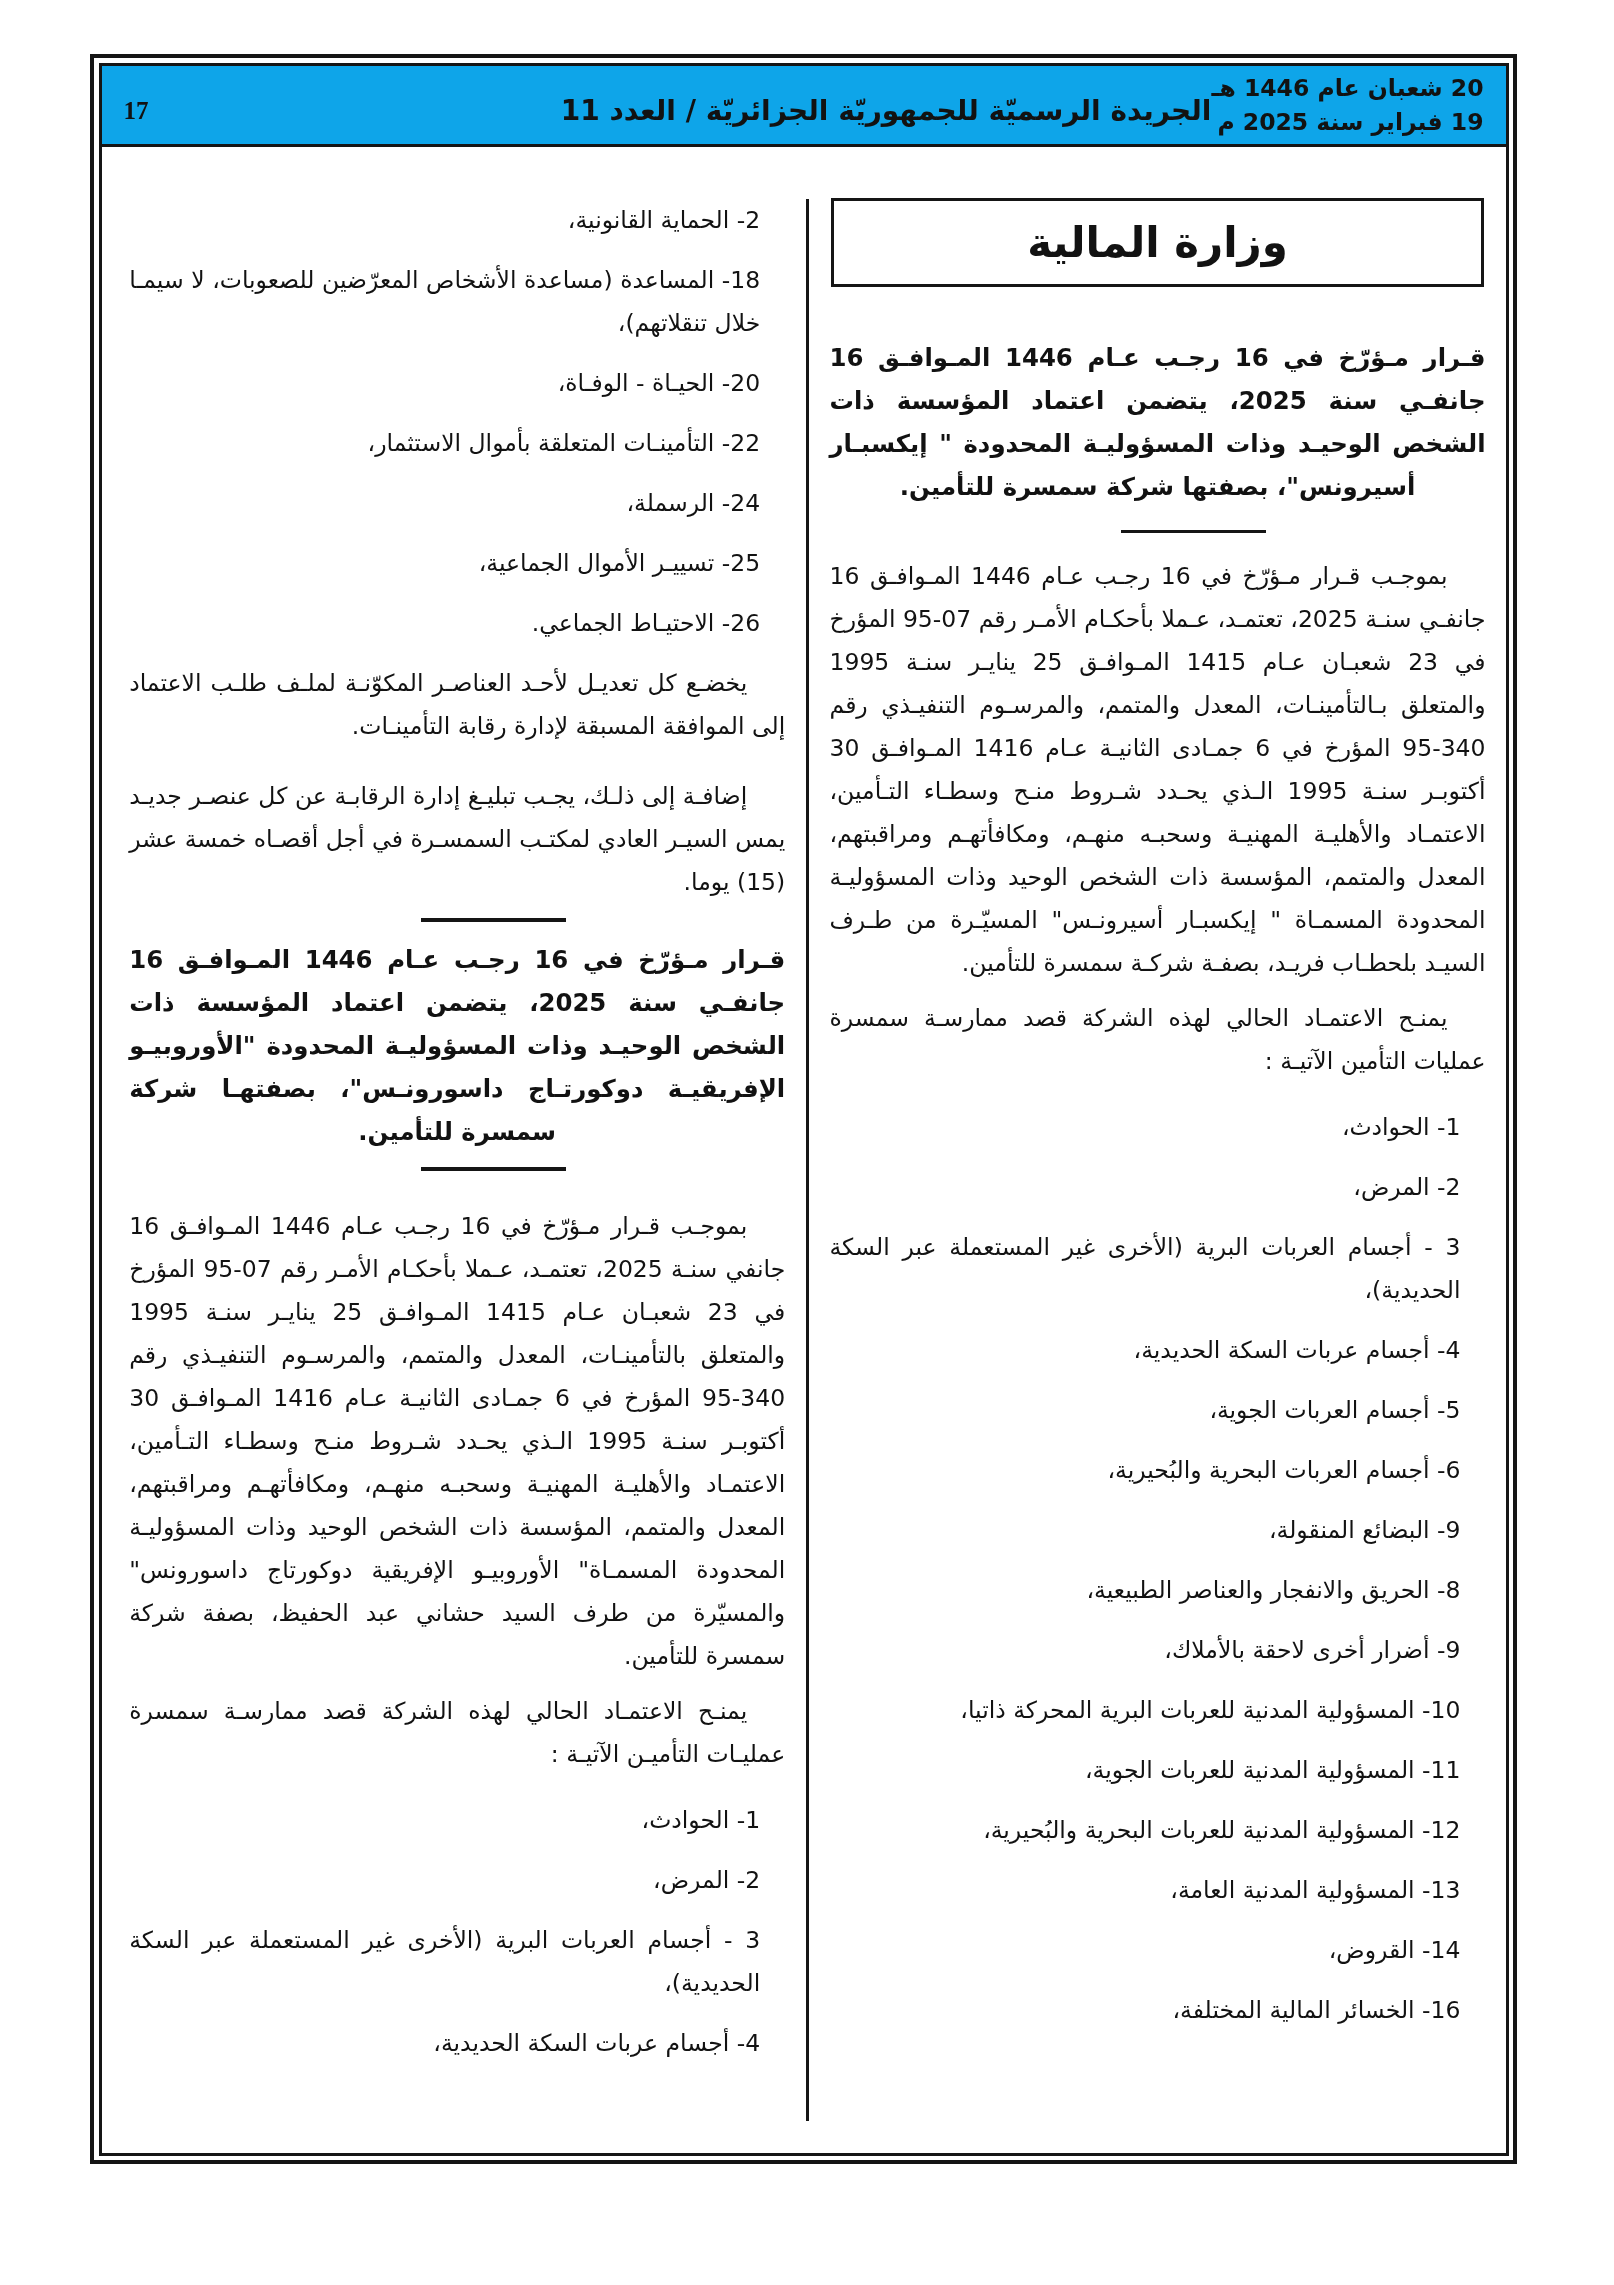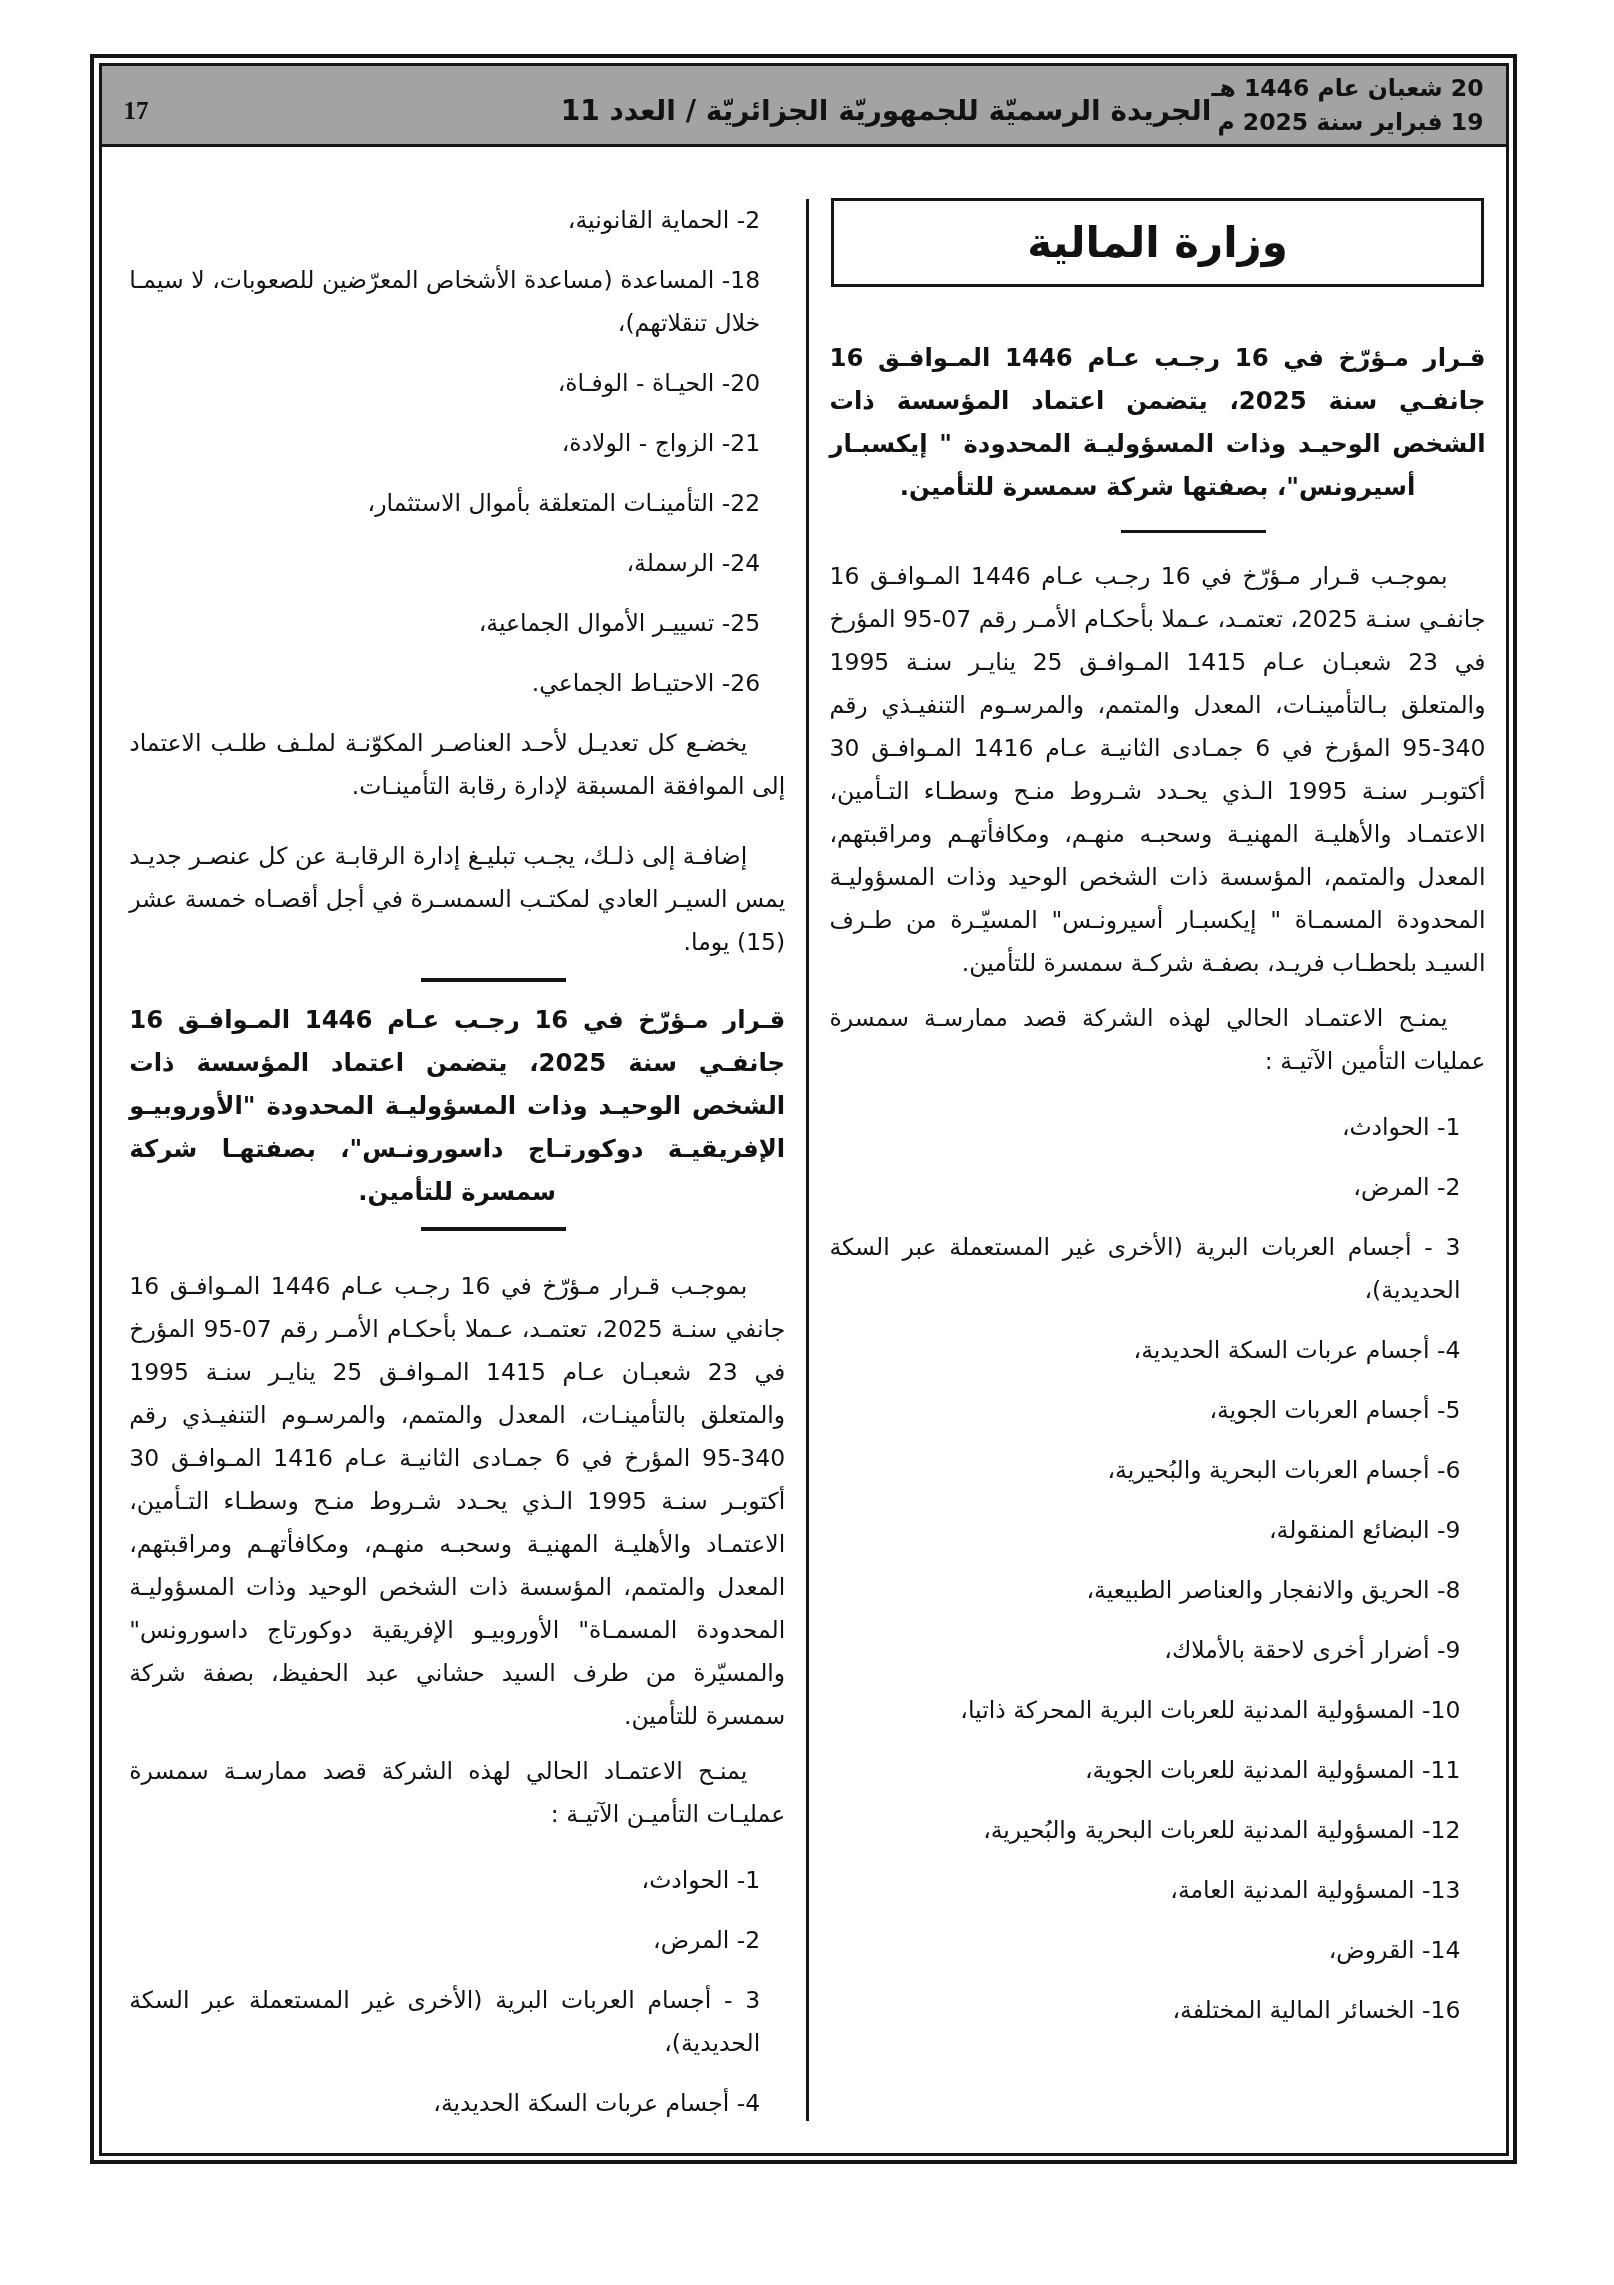--- a/index.html
+++ b/index.html
@@ -26,7 +26,7 @@
   }
   .header-band {
     height: 81px;
-    background: #a3a3a3;
+    background: #0ea5e9;
     border-bottom: 3.6px solid #151515;
     display: flex;
     align-items: center;

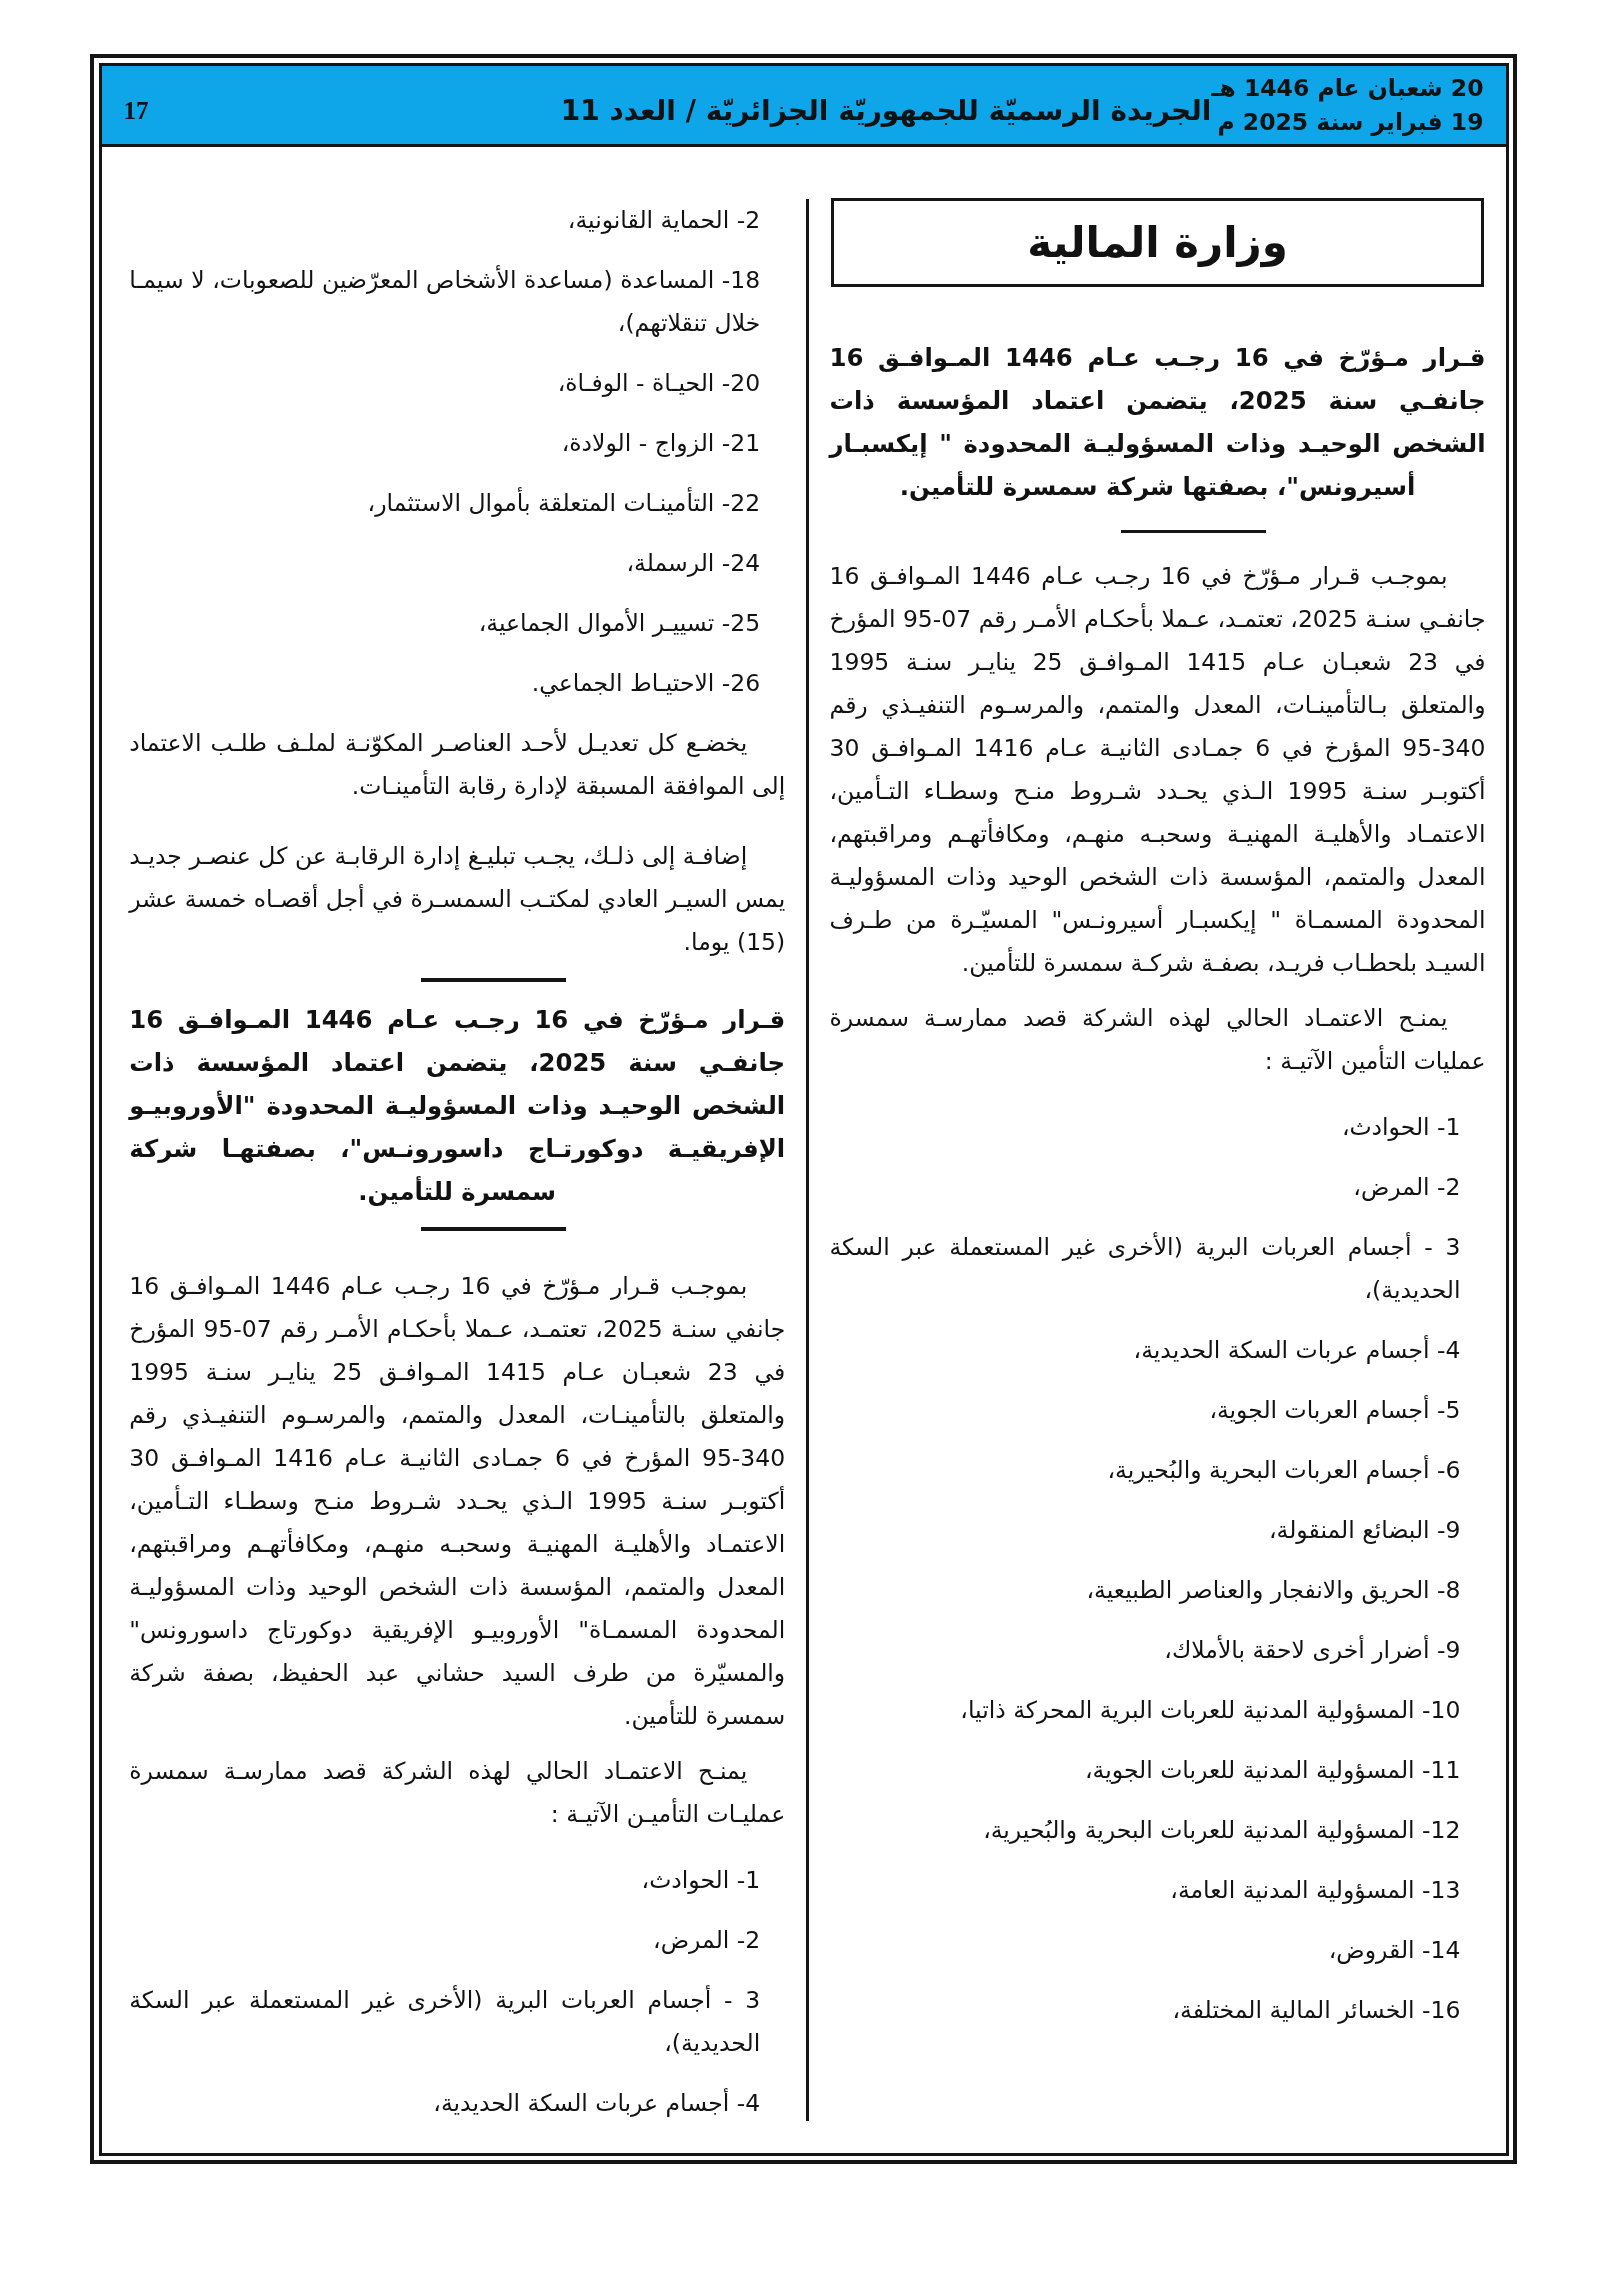--- a/index.html
+++ b/index.html
@@ -160,7 +160,6 @@
           <div class="op-item">2- الحماية القانونية،</div>
           <div class="op-item">18- المساعدة (مساعدة الأشخاص المعرّضين للصعوبات، لا سيمـا خلال تنقلاتهم)،</div>
           <div class="op-item">20- الحيـاة - الوفـاة،</div>
-          <div class="op-item">21- الزواج - الولادة،</div>
           <div class="op-item">22- التأمينـات المتعلقة بأموال الاستثمار،</div>
           <div class="op-item">24- الرسملة،</div>
           <div class="op-item">25- تسييـر الأموال الجماعية،</div>

